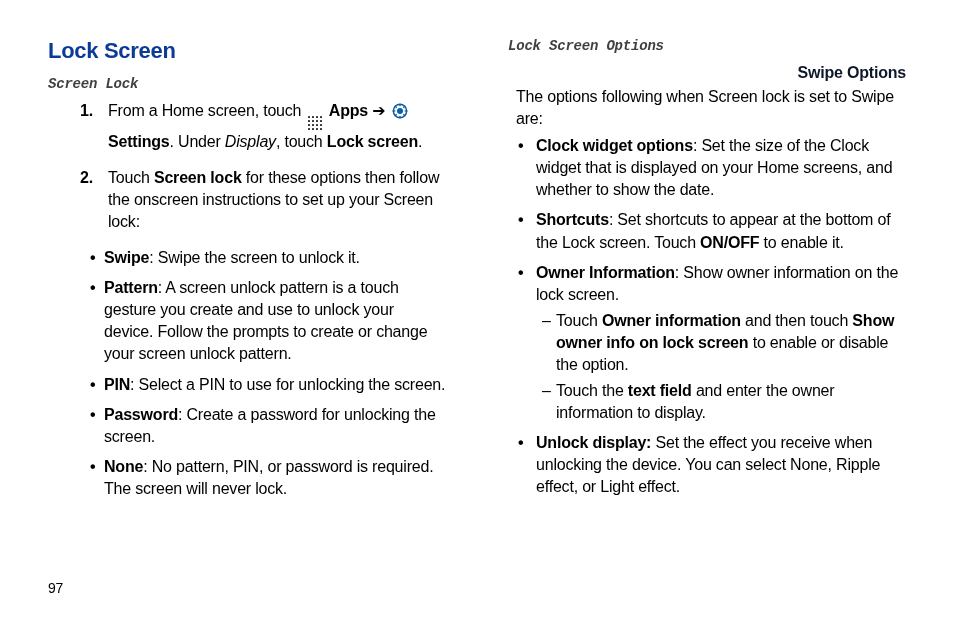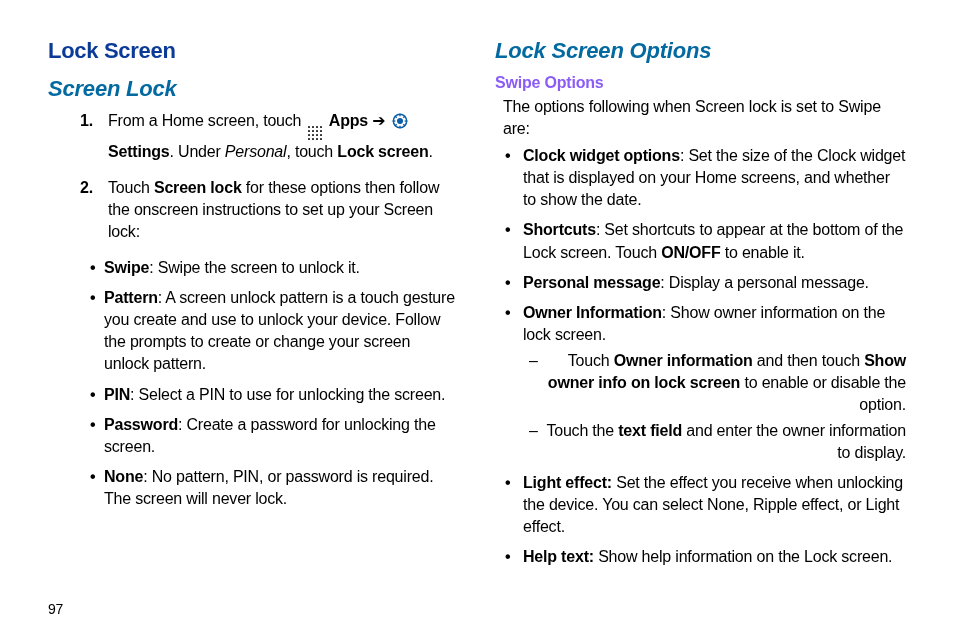--- a/index.html
+++ b/index.html
@@ -16,7 +16,7 @@
     }
     .columns {
       display: flex;
-      gap: 36px;
+      gap: 62px;
     }
     .col {
       flex: 1;

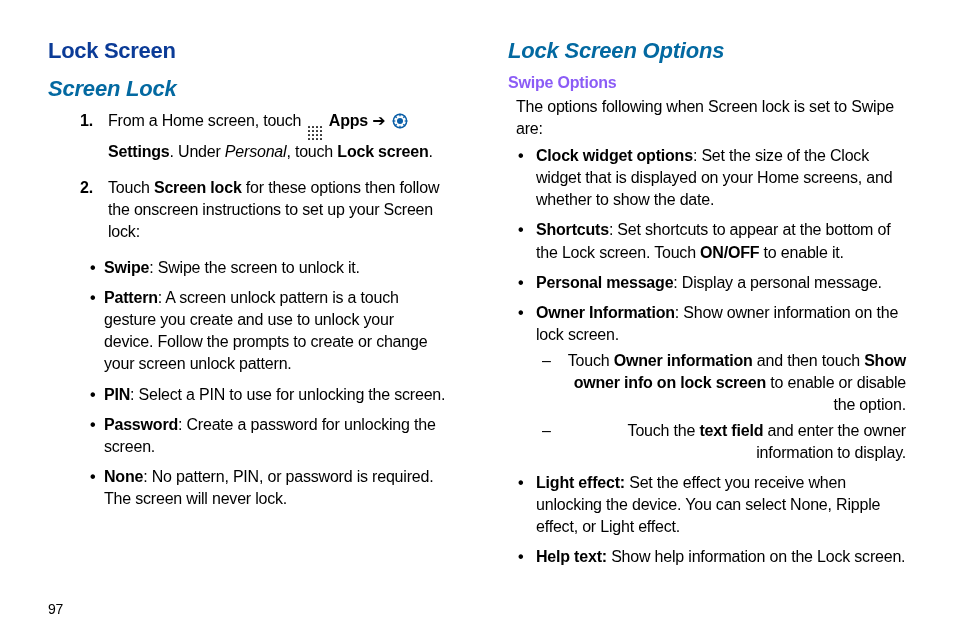--- a/index.html
+++ b/index.html
@@ -30,12 +30,13 @@
       letter-spacing: -0.3px;
     }
     .h2 {
-      color: #0369a1;
-      font-size: 22px;
+      color: #404040;
+      font-size: 14px;
       font-weight: 700;
       font-style: italic;
       margin-top: 12px;
       margin-bottom: 4px;
+      font-family: Liberation Mono, monospace;
     }
     .h3 {
       color: #8b5cf6;

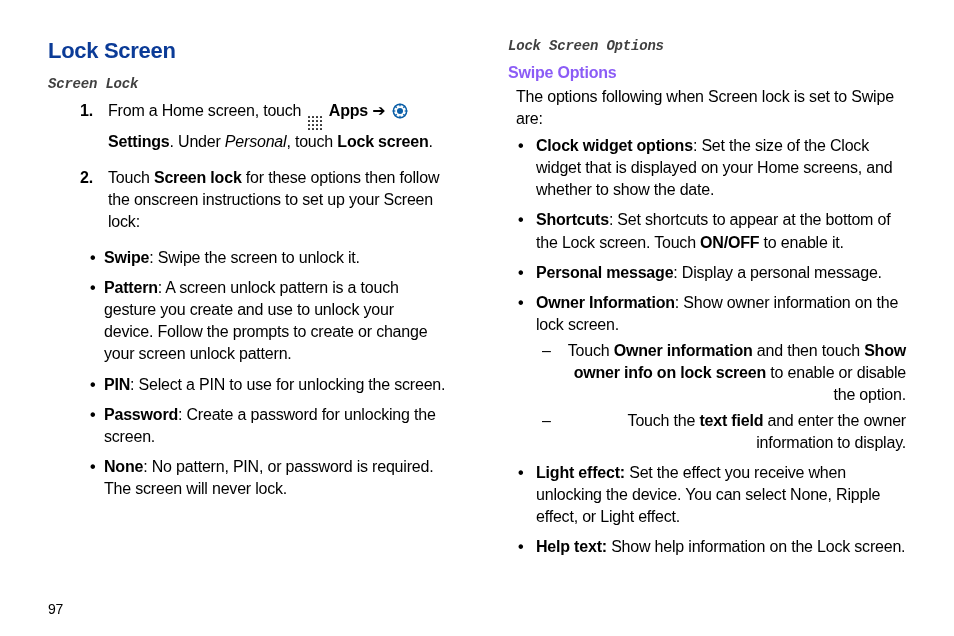--- a/index.html
+++ b/index.html
@@ -39,11 +39,12 @@
       font-family: Liberation Mono, monospace;
     }
     .h3 {
-      color: #8b5cf6;
+      color: #0f172a;
       font-size: 16px;
       font-weight: 700;
       margin-top: 10px;
       margin-bottom: 4px;
+      text-align: right;
     }
     .body-text {
       font-size: 16px;

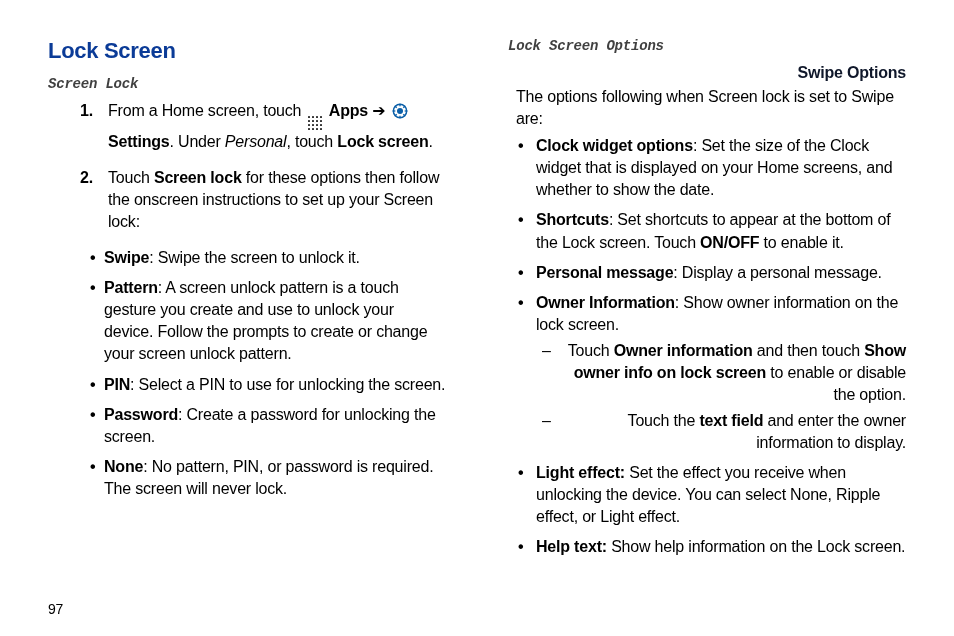--- a/index.html
+++ b/index.html
@@ -194,7 +194,7 @@
               <line x1="17" y1="7" x2="19.8" y2="4.2"></line>
             </g>
           </svg>
-        <span class="bold">Settings</span><span>. Under </span><span class="italic">Personal</span><span>, touch </span><span class="bold">Lock screen</span><span>.</span>
+        <span class="bold">Settings</span><span>. Under </span><span class="italic">Display</span><span>, touch </span><span class="bold">Lock screen</span><span>.</span>
       </li>
       <li>
         <span class="num">2.</span>

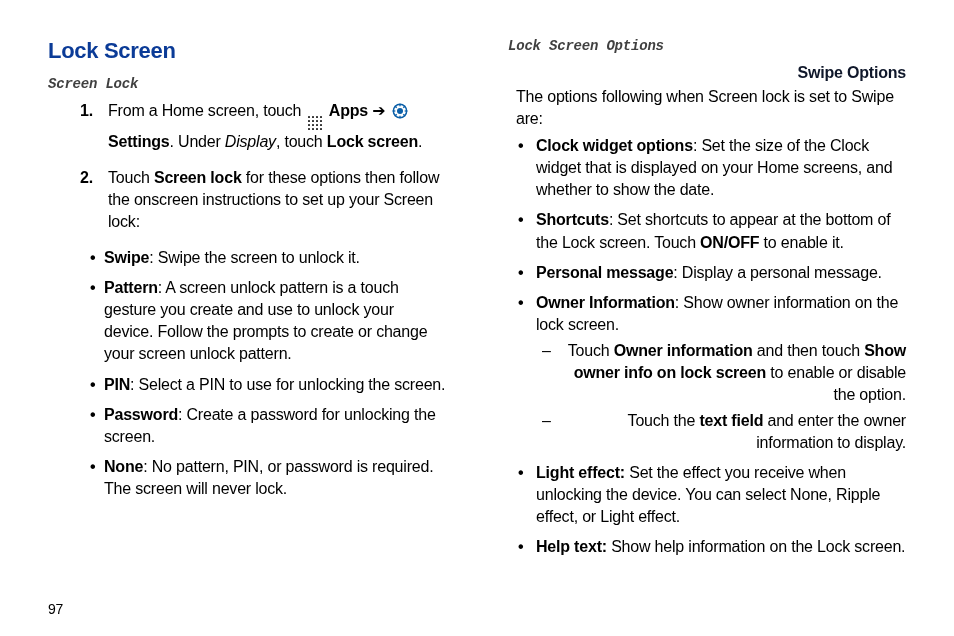--- a/index.html
+++ b/index.html
@@ -220,7 +220,6 @@
     <ul class="bullets">
       <li><span class="bold">Clock widget options</span><span>: Set the size of the Clock widget that is displayed on your Home screens, and whether to show the date.</span></li>
       <li><span class="bold">Shortcuts</span><span>: Set shortcuts to appear at the bottom of the Lock screen. Touch </span><span class="bold">ON/OFF</span><span> to enable it.</span></li>
-      <li><span class="bold">Personal message</span><span>: Display a personal message.</span></li>
       <li>
         <span class="bold">Owner Information</span><span>: Show owner information on the lock screen.</span>
         <ul class="sub">

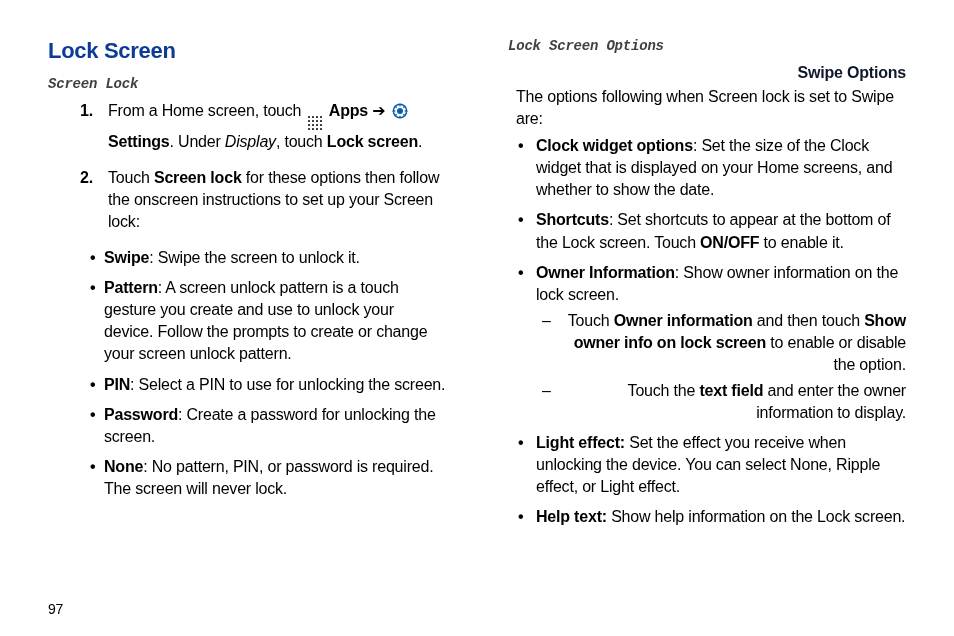--- a/index.html
+++ b/index.html
@@ -111,7 +111,6 @@
       list-style: none;
       margin-top: 4px;
       margin-left: 6px;
-      text-align: right;
     }
     ul.sub > li {
       font-size: 16px;

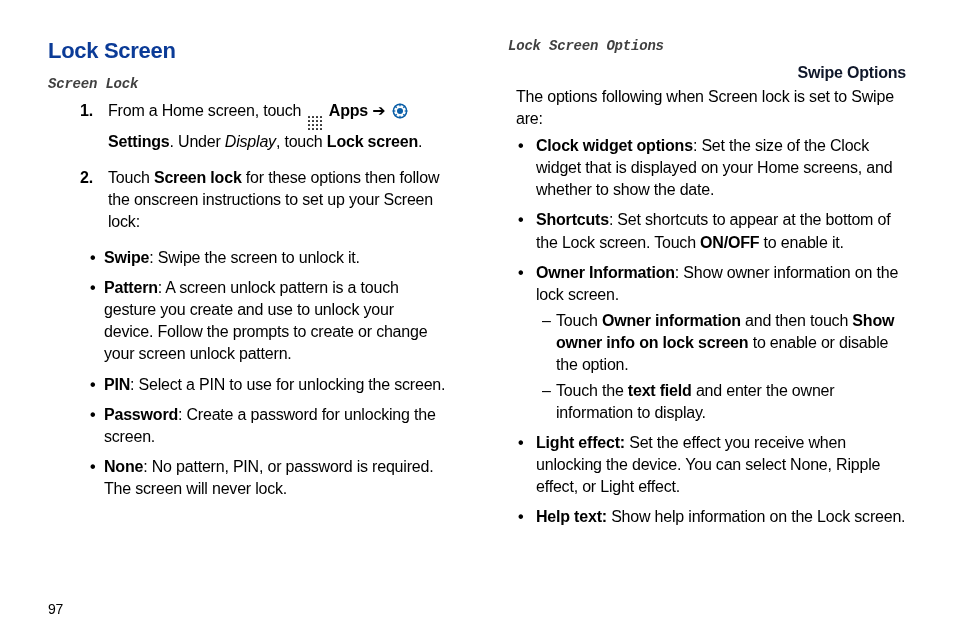--- a/index.html
+++ b/index.html
@@ -226,7 +226,7 @@
           <li><span>Touch the </span><span class="bold">text field</span><span> and enter the owner information to display.</span></li>
         </ul>
       </li>
-      <li><span class="bold">Light effect:</span><span> Set the effect you receive when unlocking the device. You can select None, Ripple effect, or Light effect.</span></li>
+      <li><span class="bold">Unlock display:</span><span> Set the effect you receive when unlocking the device. You can select None, Ripple effect, or Light effect.</span></li>
       <li><span class="bold">Help text:</span><span> Show help information on the Lock screen.</span></li>
     </ul>
   </div>

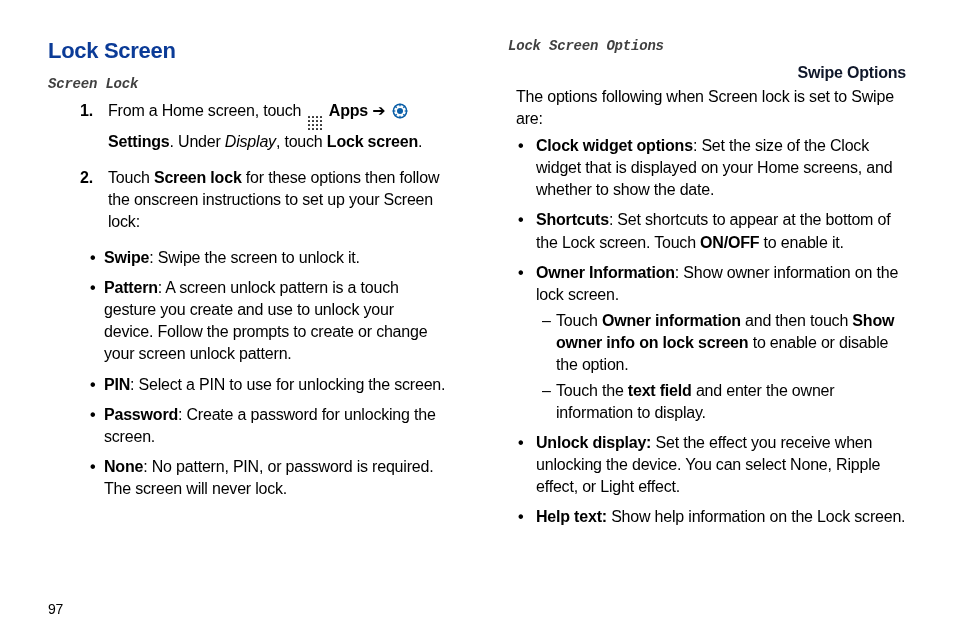--- a/index.html
+++ b/index.html
@@ -227,7 +227,6 @@
         </ul>
       </li>
       <li><span class="bold">Unlock display:</span><span> Set the effect you receive when unlocking the device. You can select None, Ripple effect, or Light effect.</span></li>
-      <li><span class="bold">Help text:</span><span> Show help information on the Lock screen.</span></li>
     </ul>
   </div>
 </div>

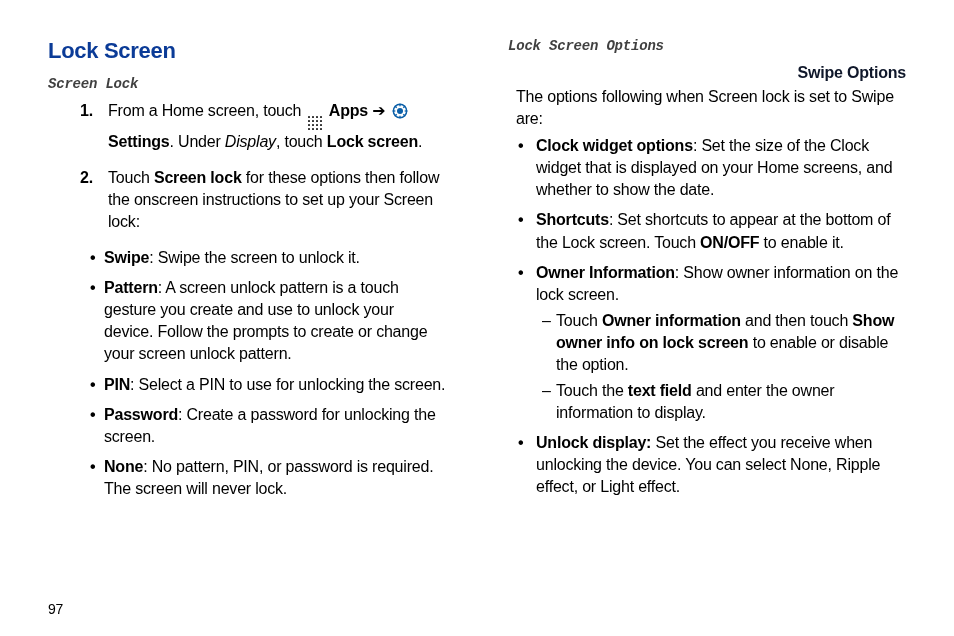--- a/index.html
+++ b/index.html
@@ -144,7 +144,7 @@
     .page-num {
       position: absolute;
       left: 48px;
-      bottom: 19px;
+      bottom: 40px;
       font-size: 14px;
     }
   </style>

